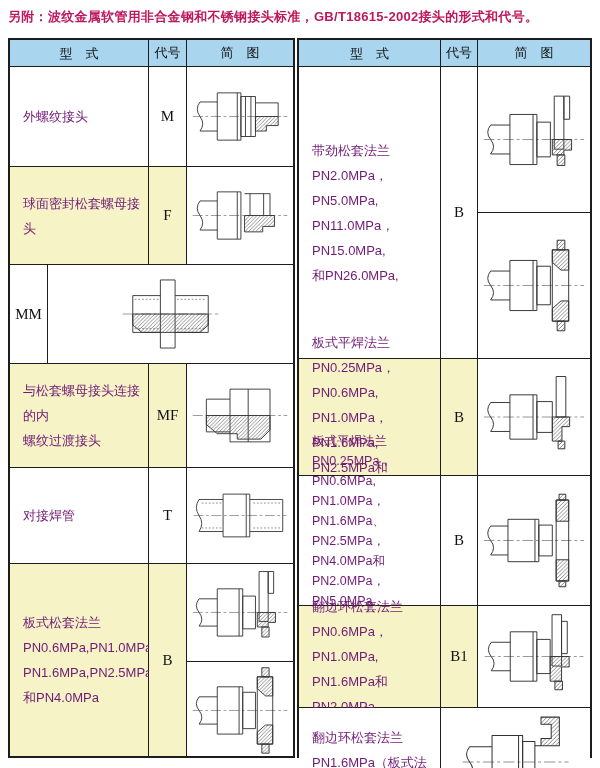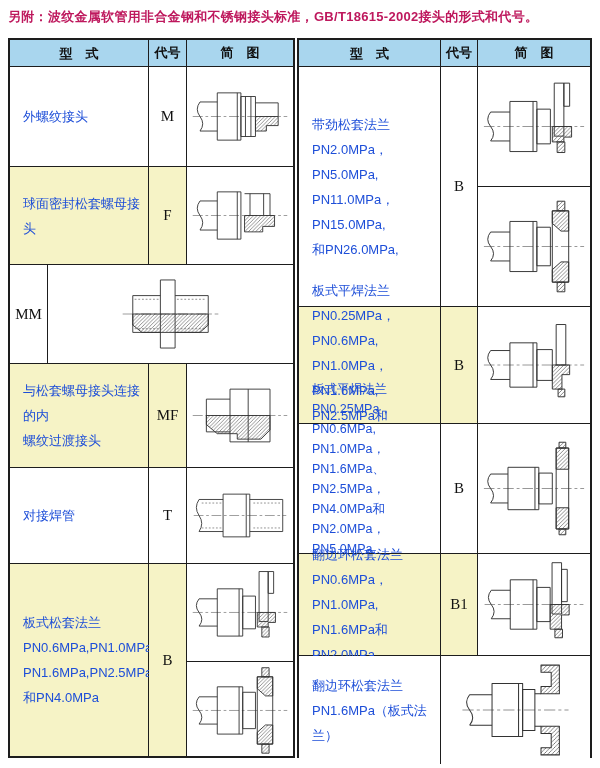--- a/index.html
+++ b/index.html
@@ -22,7 +22,7 @@
   .sub{flex:1;border-bottom:1px solid var(--border,#1d1d1d);padding:3px;box-sizing:border-box;}
   .sub:last-child{border-bottom:none;}
   .hl{background:var(--hl,#f6f3c6);}
-  .hdr{height:27px;background:var(--hdr,#a9d6ee);font-weight:bold;}
+  .hdr{height:27px;background:var(--hdr,#a9d6ee);}
   .hdr .c{justify-content:center;padding:0;font-size:13px;color:#101010;background:var(--hdr,#a9d6ee);}
   svg{width:100%;height:100%;display:block;}
 </style>

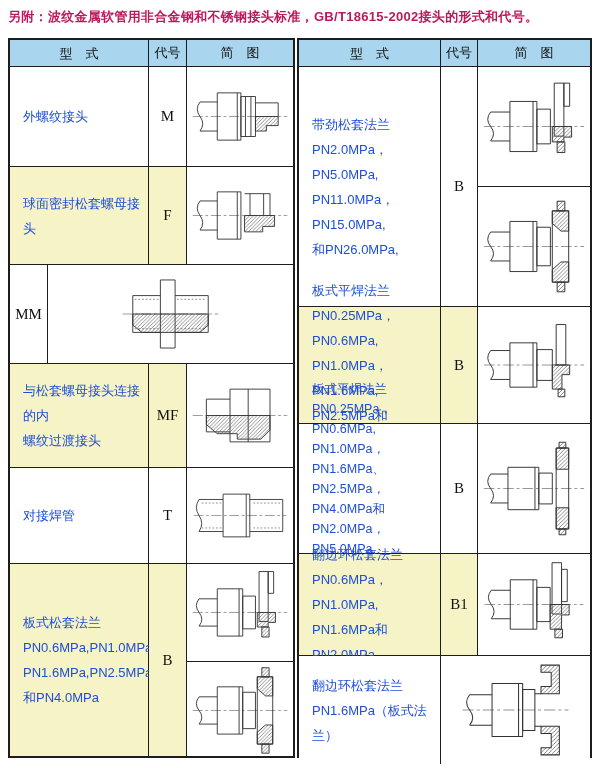--- a/index.html
+++ b/index.html
@@ -12,7 +12,7 @@
   .row:last-child{border-bottom:none;}
   .c{box-sizing:border-box;border-right:1px solid var(--border,#1d1d1d);display:flex;align-items:center;background:#fff;}
   .c:last-child{border-right:none;}
-  .type{padding:4px 5px 4px 13px;font-size:13px;line-height:25px;white-space:pre-line;color:#1d4ed8;}
+  .type{padding:4px 5px 4px 13px;font-size:13px;line-height:25px;white-space:pre-line;color:#701a75;}
   .type.tight{line-height:20px;font-size:12.5px;}
   #tblL .type{width:139px;}  #tblL .code{width:38px;}
   #tblR .type{width:142px;}  #tblR .code{width:37px;}

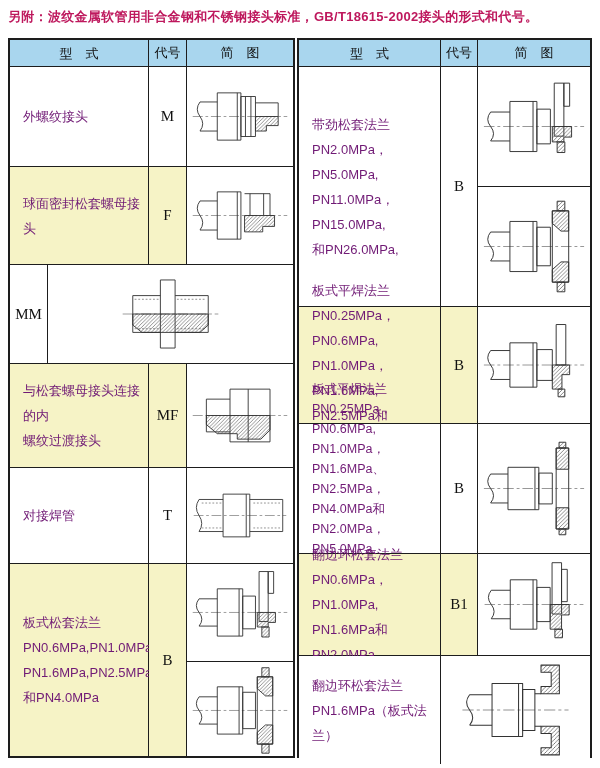--- a/index.html
+++ b/index.html
@@ -203,7 +203,7 @@
     <div class="c code">代号</div>
     <div class="c diag" style="align-items:center;justify-content:center">简　图</div>
   </div>
-  <div class="row" style="height:240px">
+  <div class="row" style="height:292px">
     <div class="c type">带劲松套法兰
 PN2.0MPa，PN5.0MPa,
 PN11.0MPa，PN15.0MPa,

